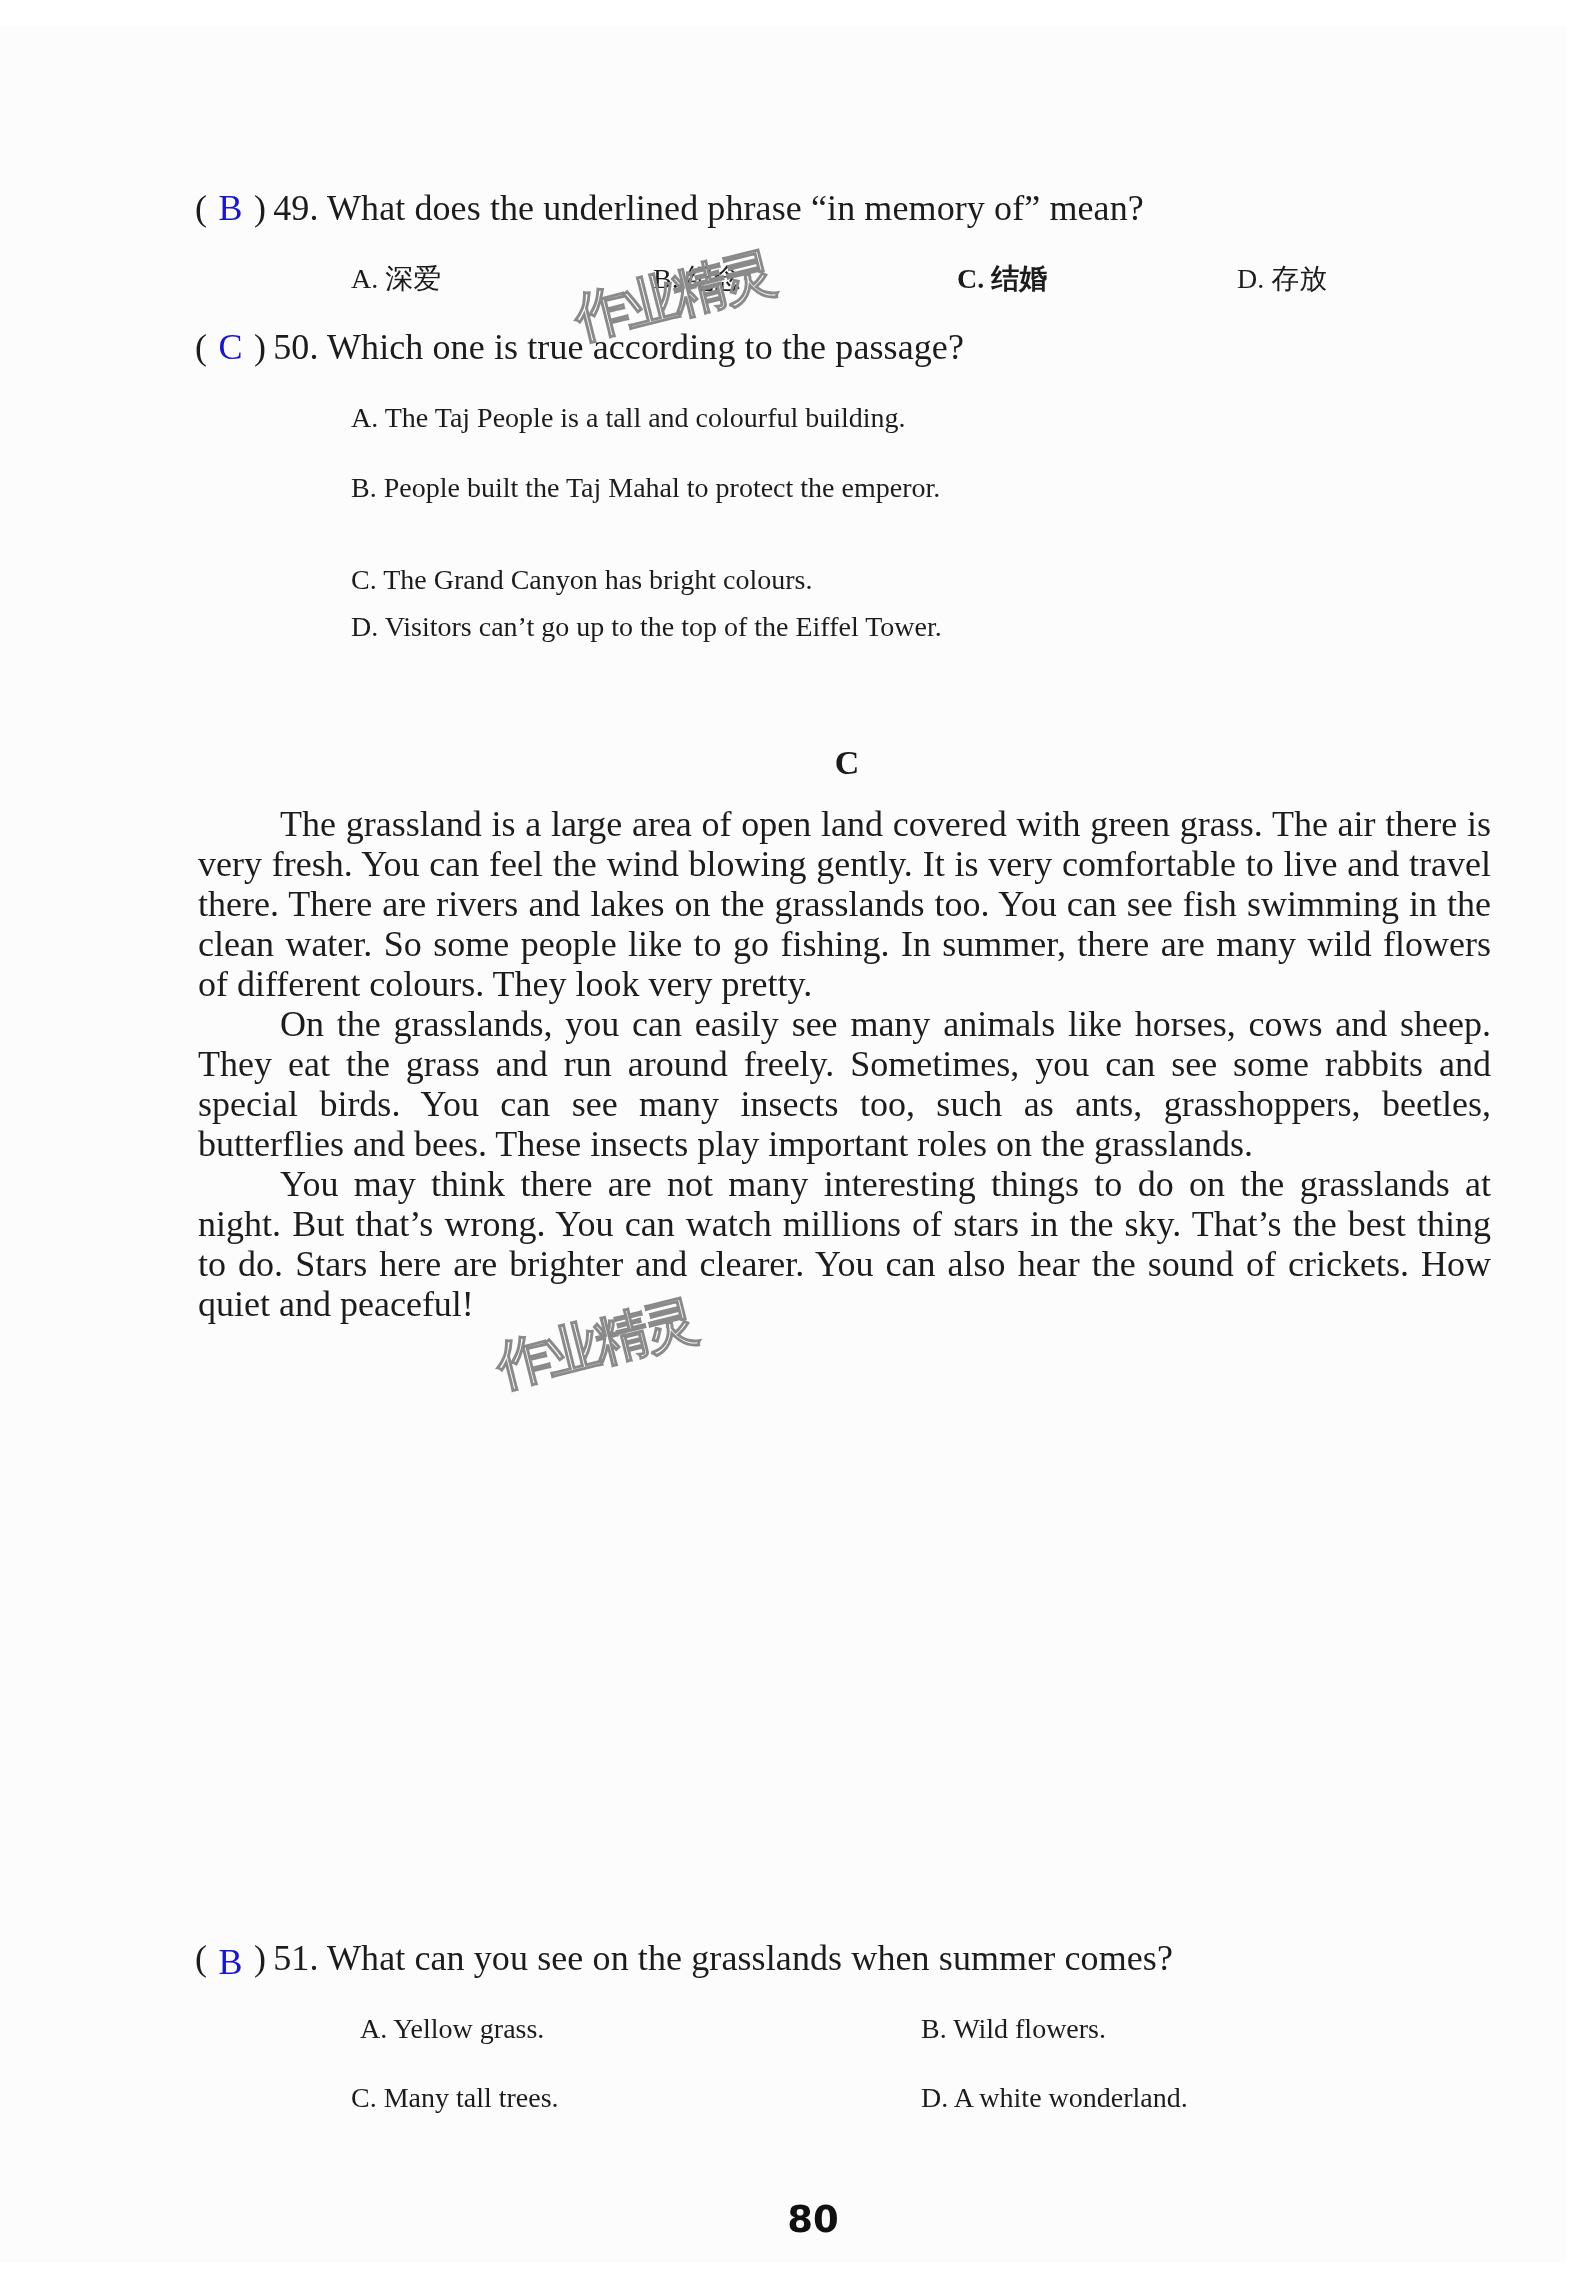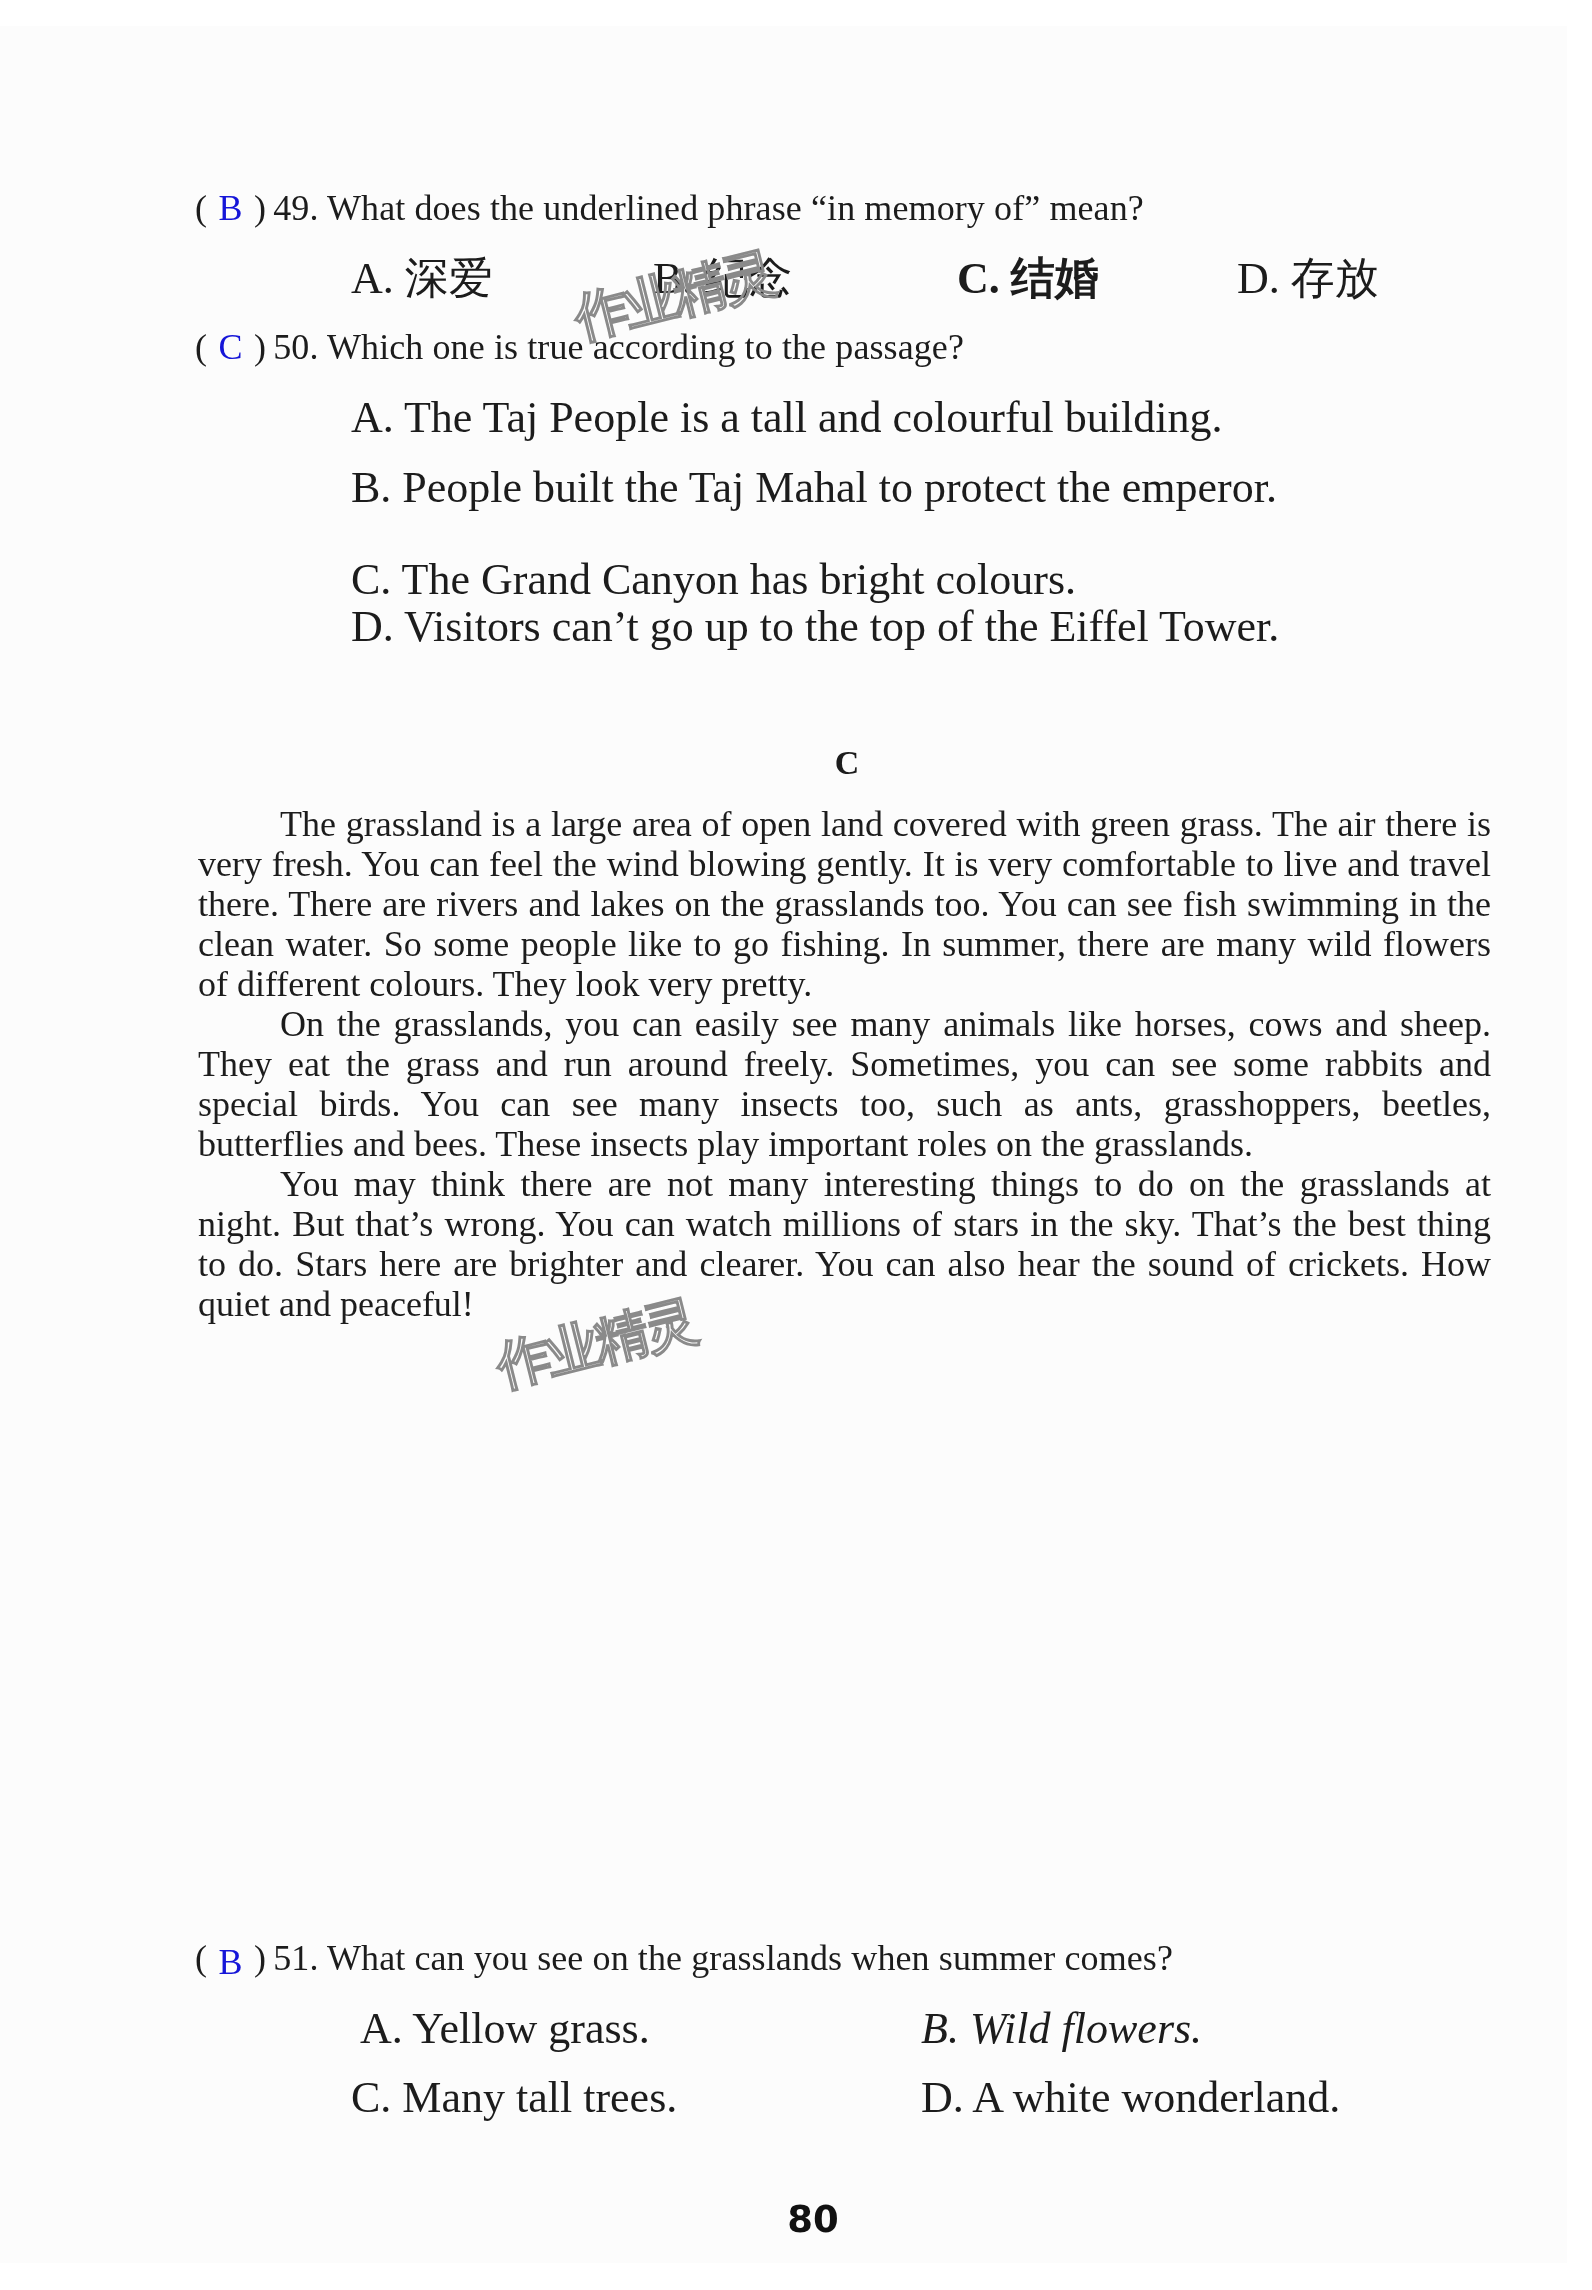--- a/index.html
+++ b/index.html
@@ -18,7 +18,7 @@
   .paren { display:inline-block; }
   .ans { color:#1515d8; display:inline-block; width:47px; text-align:center; font-size:36px; }
   .qnum { margin-left:7px; }
-  .opt { position:absolute; font-size:44px; line-height:45px; white-space:nowrap; }
+  .opt { position:absolute; font-size:28px; line-height:45px; white-space:nowrap; }
   .heading { position:absolute; left:0; width:1694px; text-align:center; font-weight:bold; font-size:34px; top:744px; }
   .para { position:absolute; left:198px; width:1293px; font-size:36px; line-height:40px; text-align:justify; }
   .para p { margin:0; text-indent:82px; }

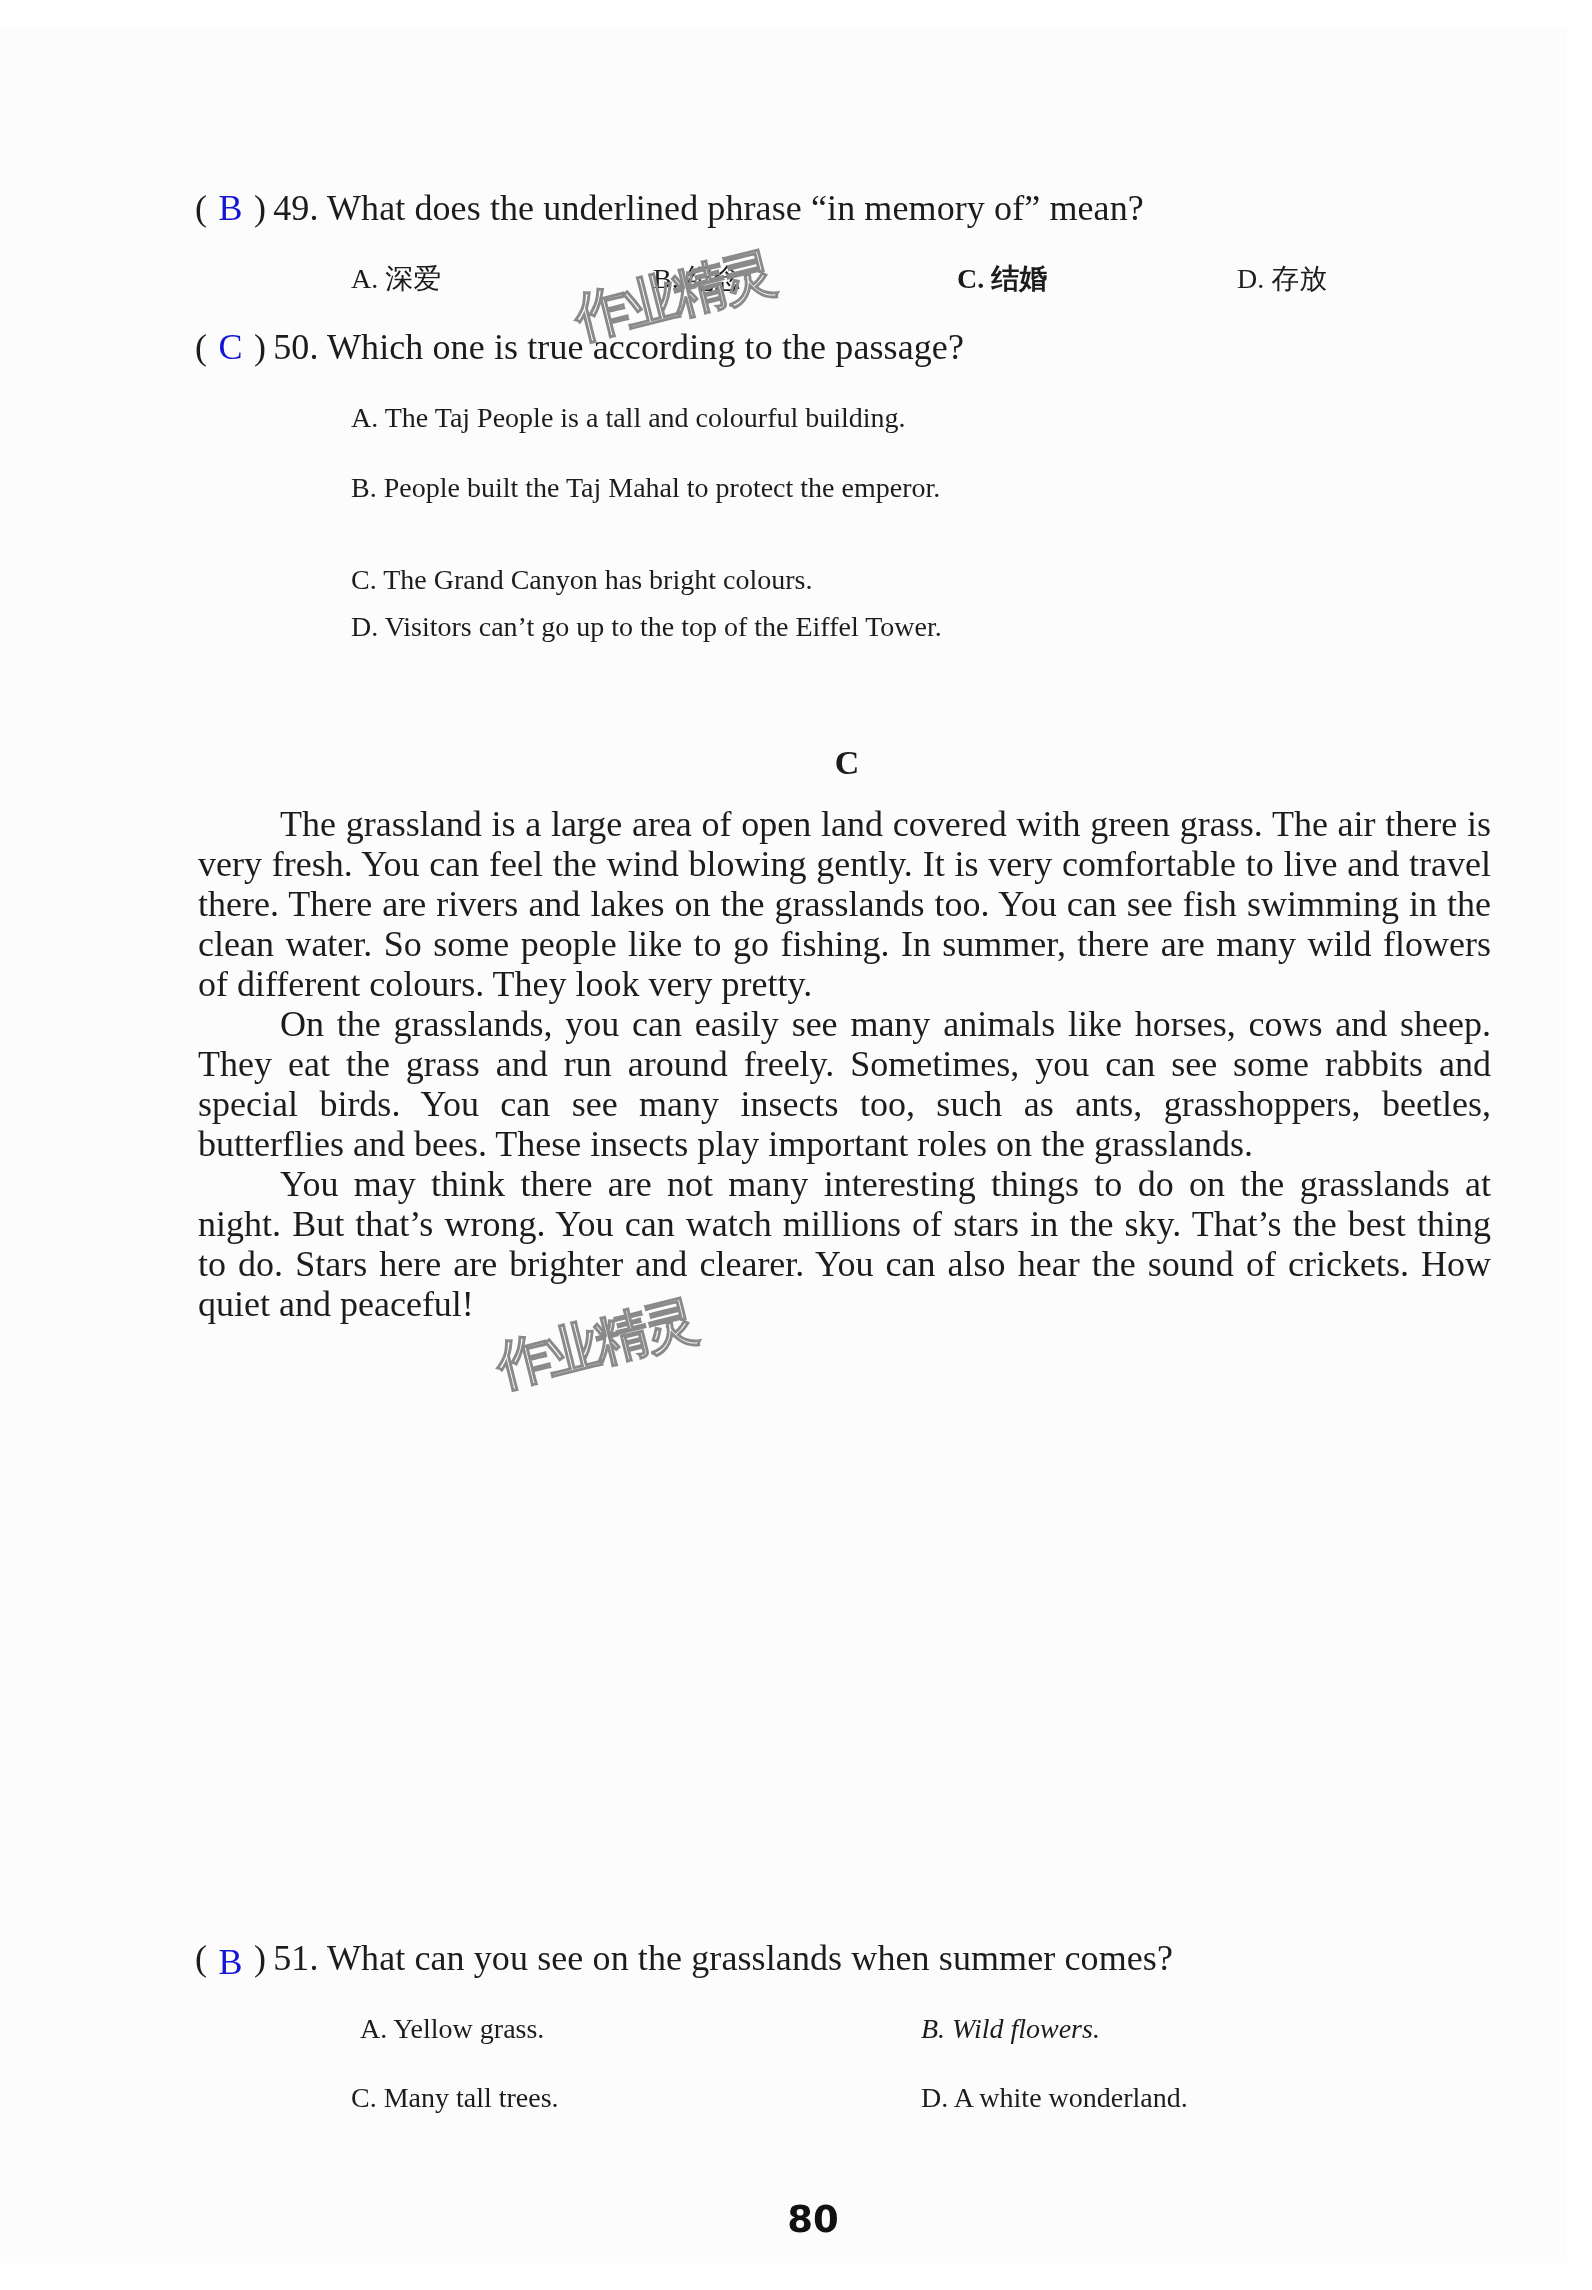--- a/index.html
+++ b/index.html
@@ -65,7 +65,7 @@
   <span class="paren">(</span><span class="ans" style="position:relative; top:3.7px;">B</span><span class="paren">)</span><span class="qnum">51.</span> <span>What can you see on the grasslands when summer comes?</span>
 </div>
 <div class="opt" style="left:360px; top:2006px;text-align:center;">A. Yellow grass.</div>
-<div class="opt" style="left:921px; top:2006px;font-style:italic;">B. Wild flowers.</div>
+<div class="opt" style="left:921px; top:2006px;">B. Wild flowers.</div>
 <div class="opt" style="left:351px; top:2075px;">C. Many tall trees.</div>
 <div class="opt" style="left:921px; top:2075px;">D. A white wonderland.</div>
 

